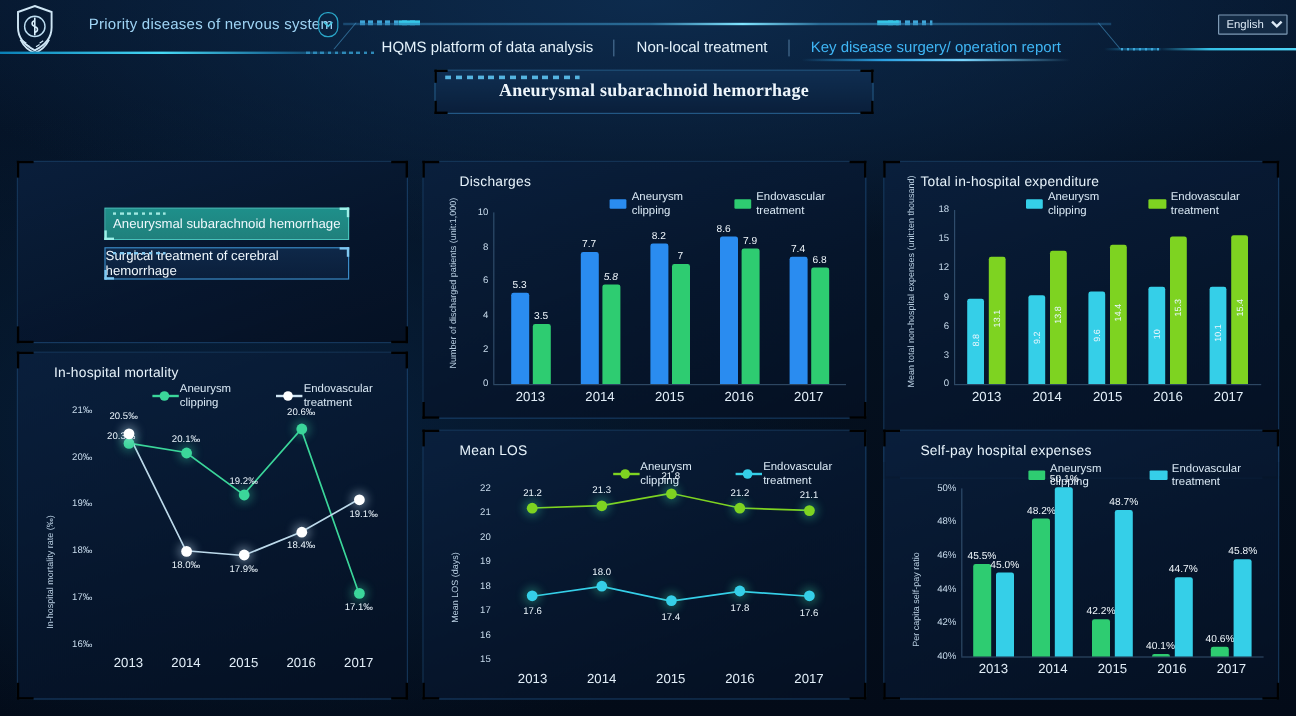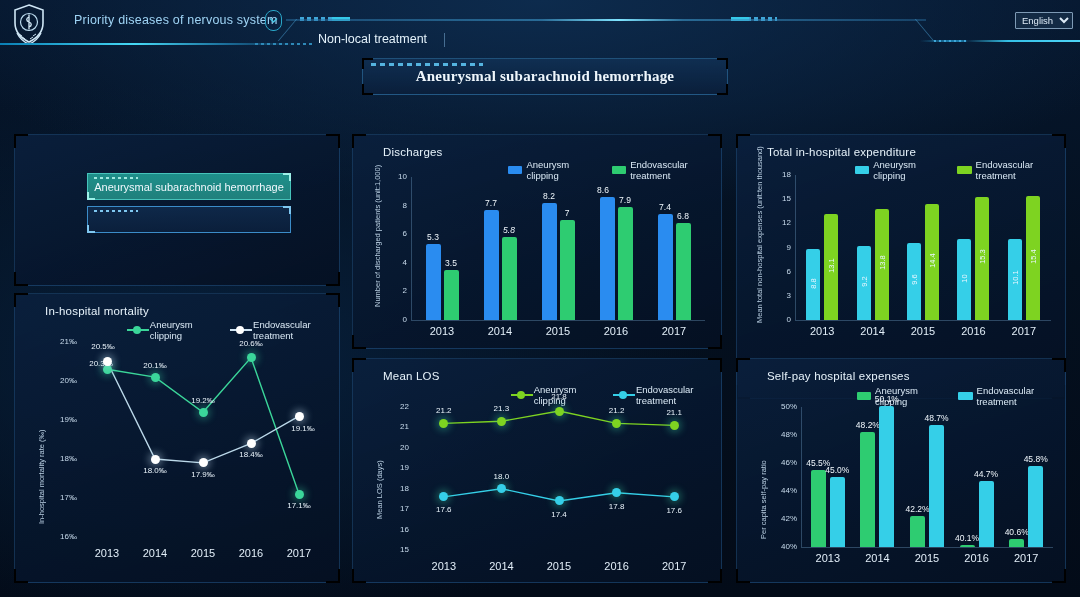--- a/index.html
+++ b/index.html
@@ -222,6 +222,9 @@
   <div class="nav-slantR"></div>
 
   <div class="nav">
+    <div class="nav-item sep">
+      <span>HQMS platform of data analysis</span>
+    </div>
     <div class="nav-item sep">
       <span>Non-local treatment</span>
     </div>

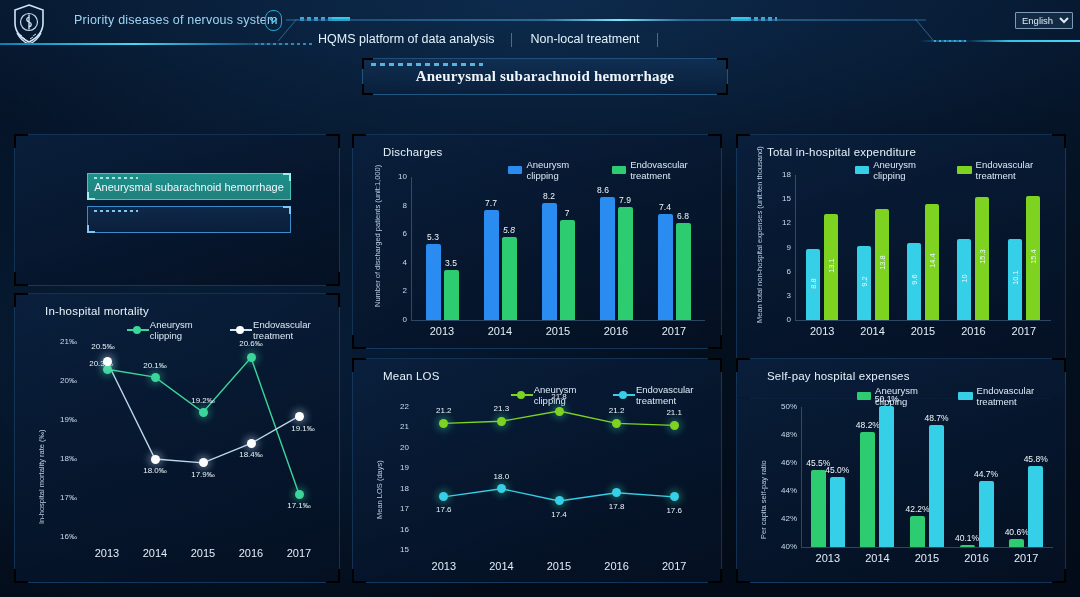--- a/index.html
+++ b/index.html
@@ -227,6 +227,10 @@
     </div>
     <div class="nav-item sep">
       <span>Non-local treatment</span>
+    </div>
+    <div class="nav-item active">
+      <span>Key disease surgery/ operation report</span>
+      <span class="glowbar"></span>
     </div>
   </div>
 

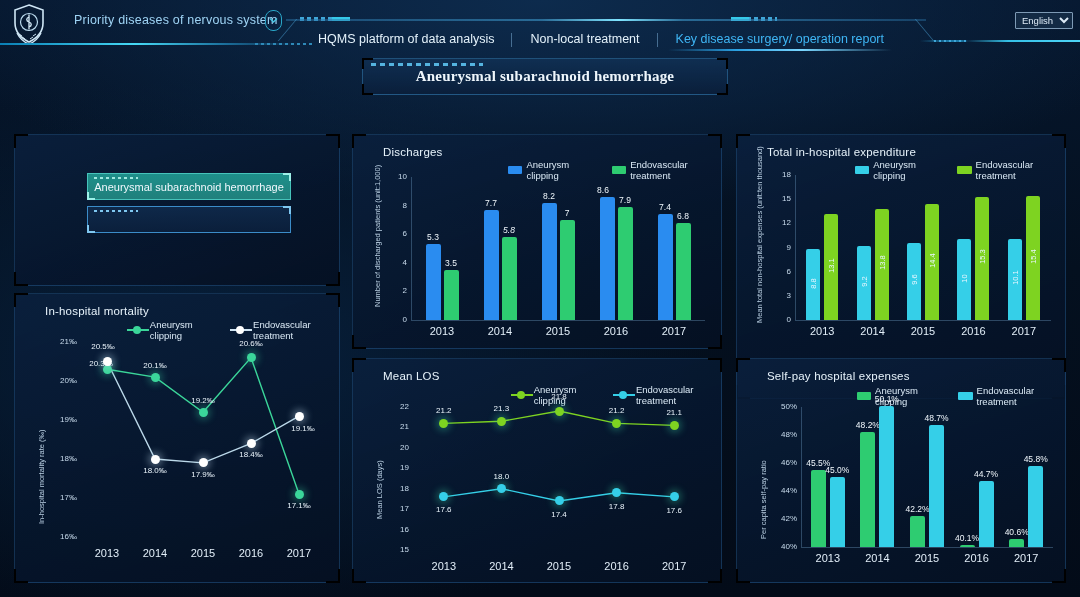--- a/index.html
+++ b/index.html
@@ -267,6 +267,7 @@
     <span class="dzdots"></span>
     <span class="dzc tr"></span>
     <span class="dzc bl"></span>
+    <span>Surgical treatment of cerebral hemorrhage</span>
   </div>
 </div>
 

